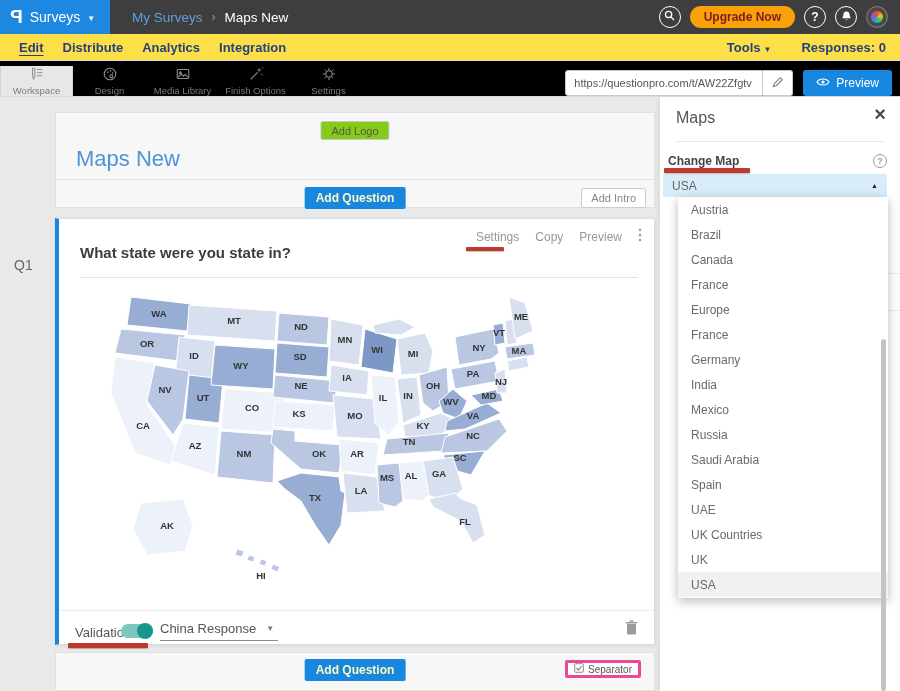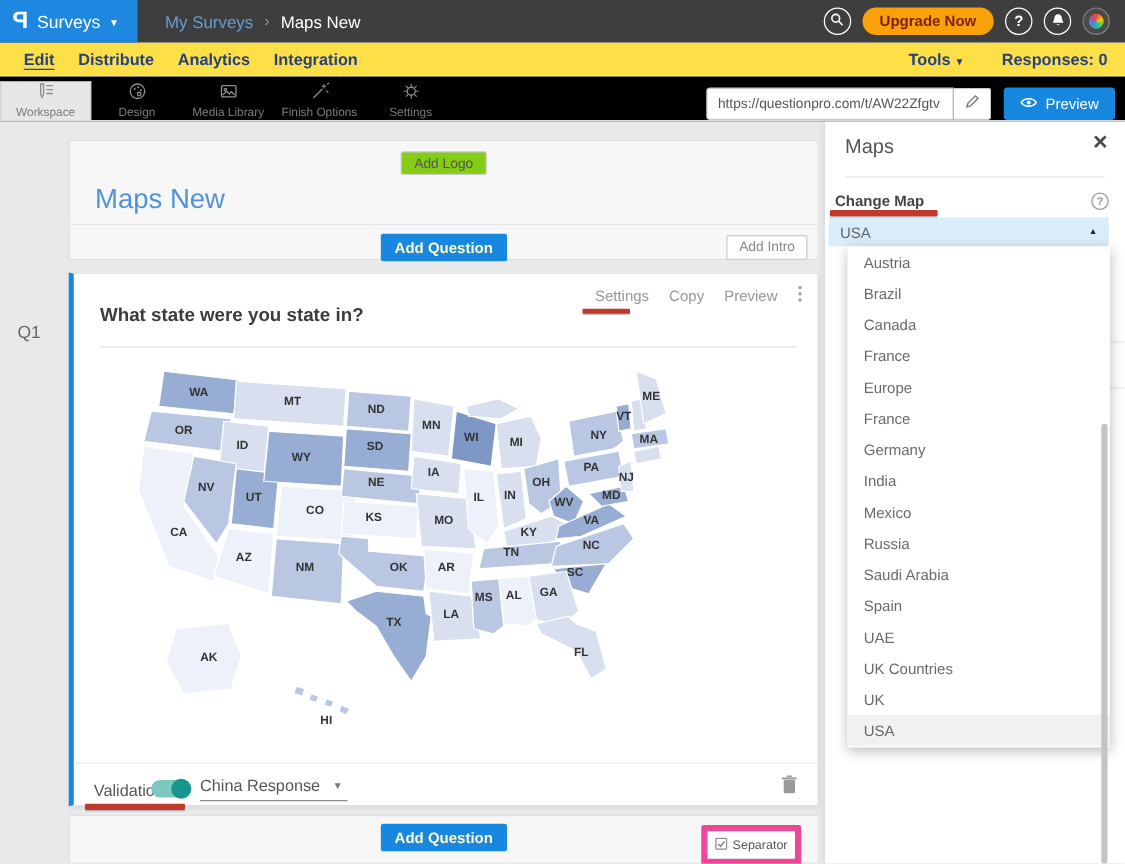--- a/index.html
+++ b/index.html
@@ -72,7 +72,7 @@
   
   .add-row{position:absolute;left:55px;top:555px;width:600px;height:39px}
   .add-q-bottom{position:absolute;left:50%;transform:translateX(-50%);top:6px}
-  .separator-chip{position:absolute;right:13px;top:7px;height:32px;background:#fff;border:5px solid #ec4899;border-radius:2px;font-size:10px;color:#555;display:flex;align-items:center;gap:4px;padding:0 6px;cursor:pointer}
+  .separator-chip{position:absolute;right:13px;top:7px;height:18px;background:#fff;border:3px solid #ec4899;border-radius:2px;font-size:10px;color:#555;display:flex;align-items:center;gap:4px;padding:0 6px;cursor:pointer}
 
   
   .annotation{position:absolute;background:#c0392b;border-radius:1px;box-shadow:0 1px 1px rgba(0,0,0,.25);z-index:5}

